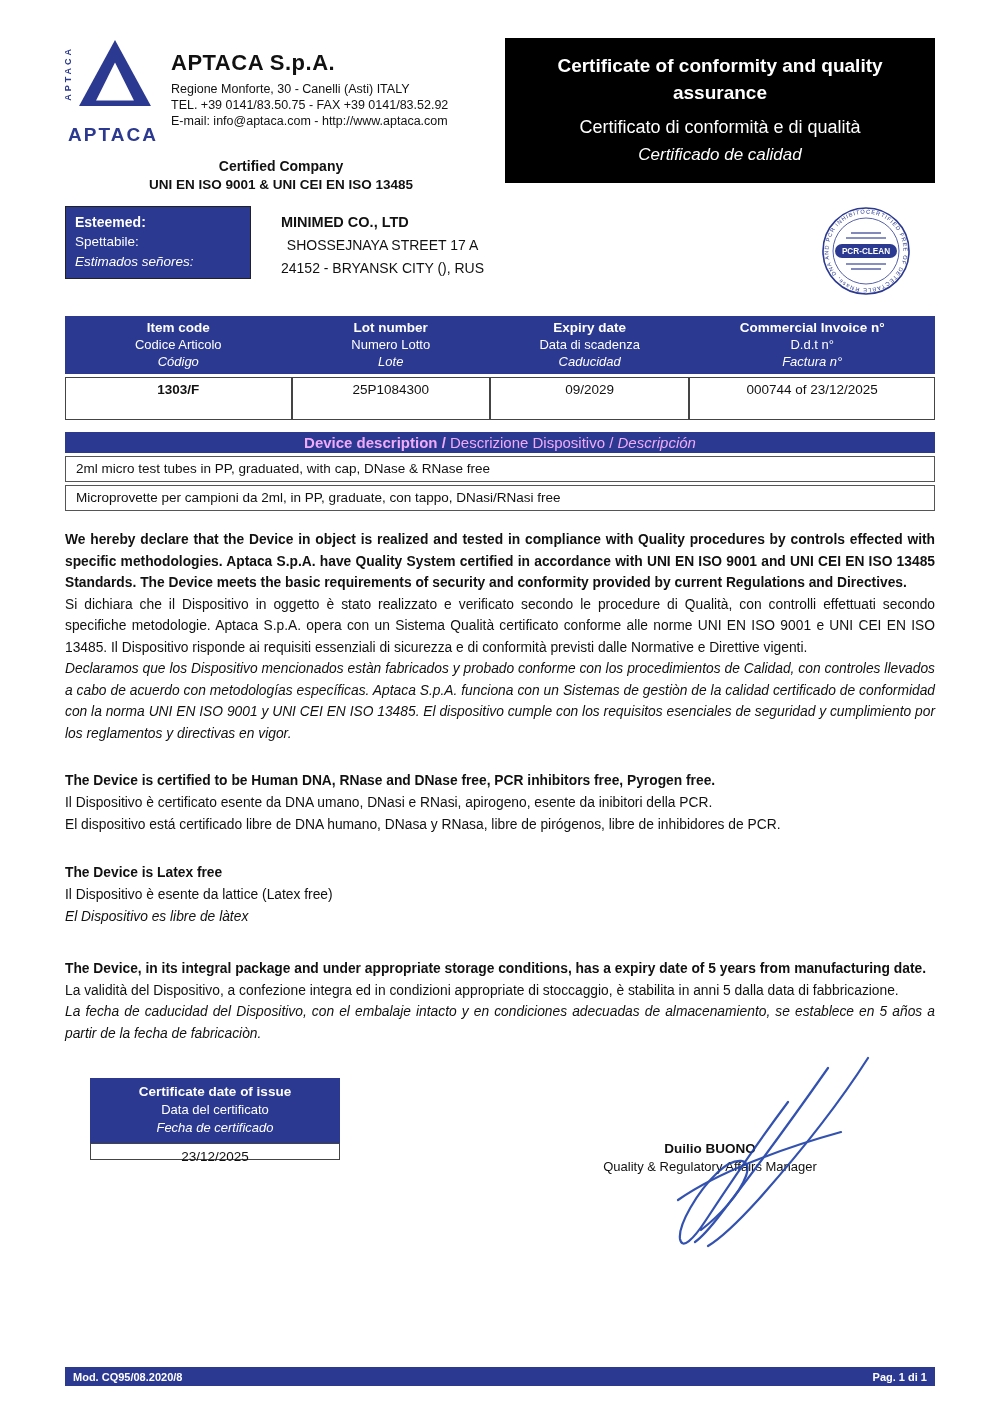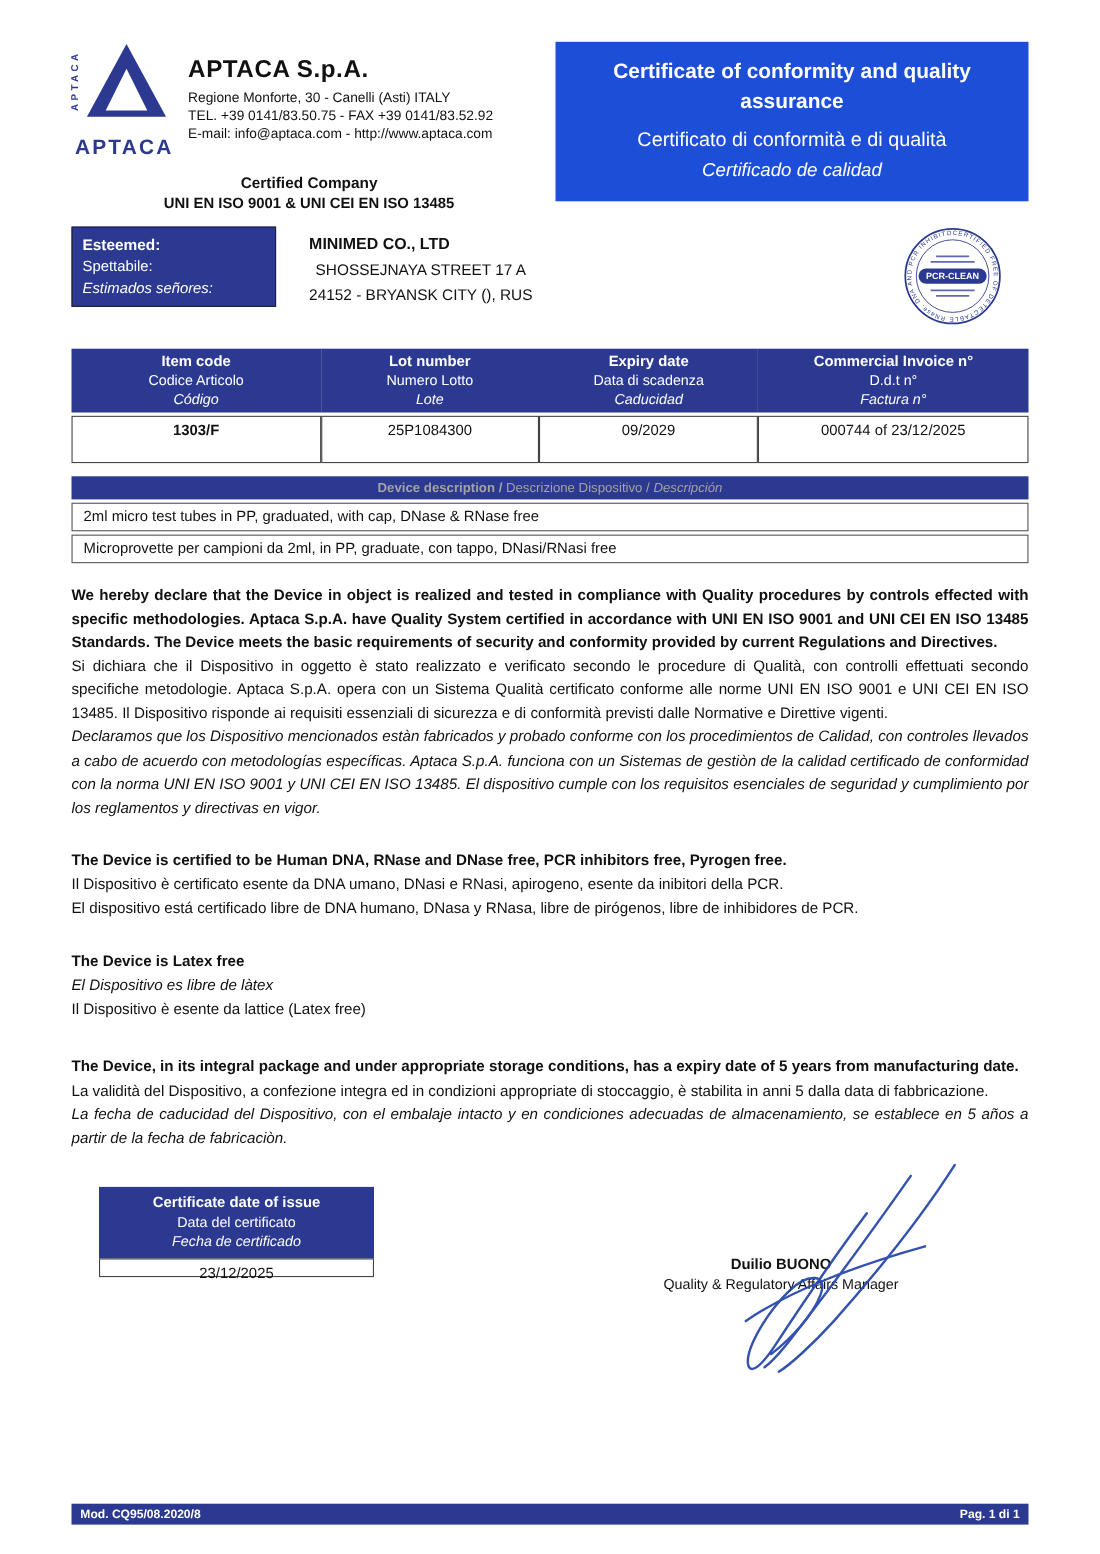--- a/index.html
+++ b/index.html
@@ -37,7 +37,7 @@
 
   .title-box {
     width: 430px; flex: none;
-    background: #1d4ed8; color: #fff;
+    background: #000000; color: #fff;
     text-align: center; padding: 14px 12px 16px 12px;
   }
   .title-en { font-size: 19px; font-weight: bold; line-height: 27px; margin-bottom: 9px; }

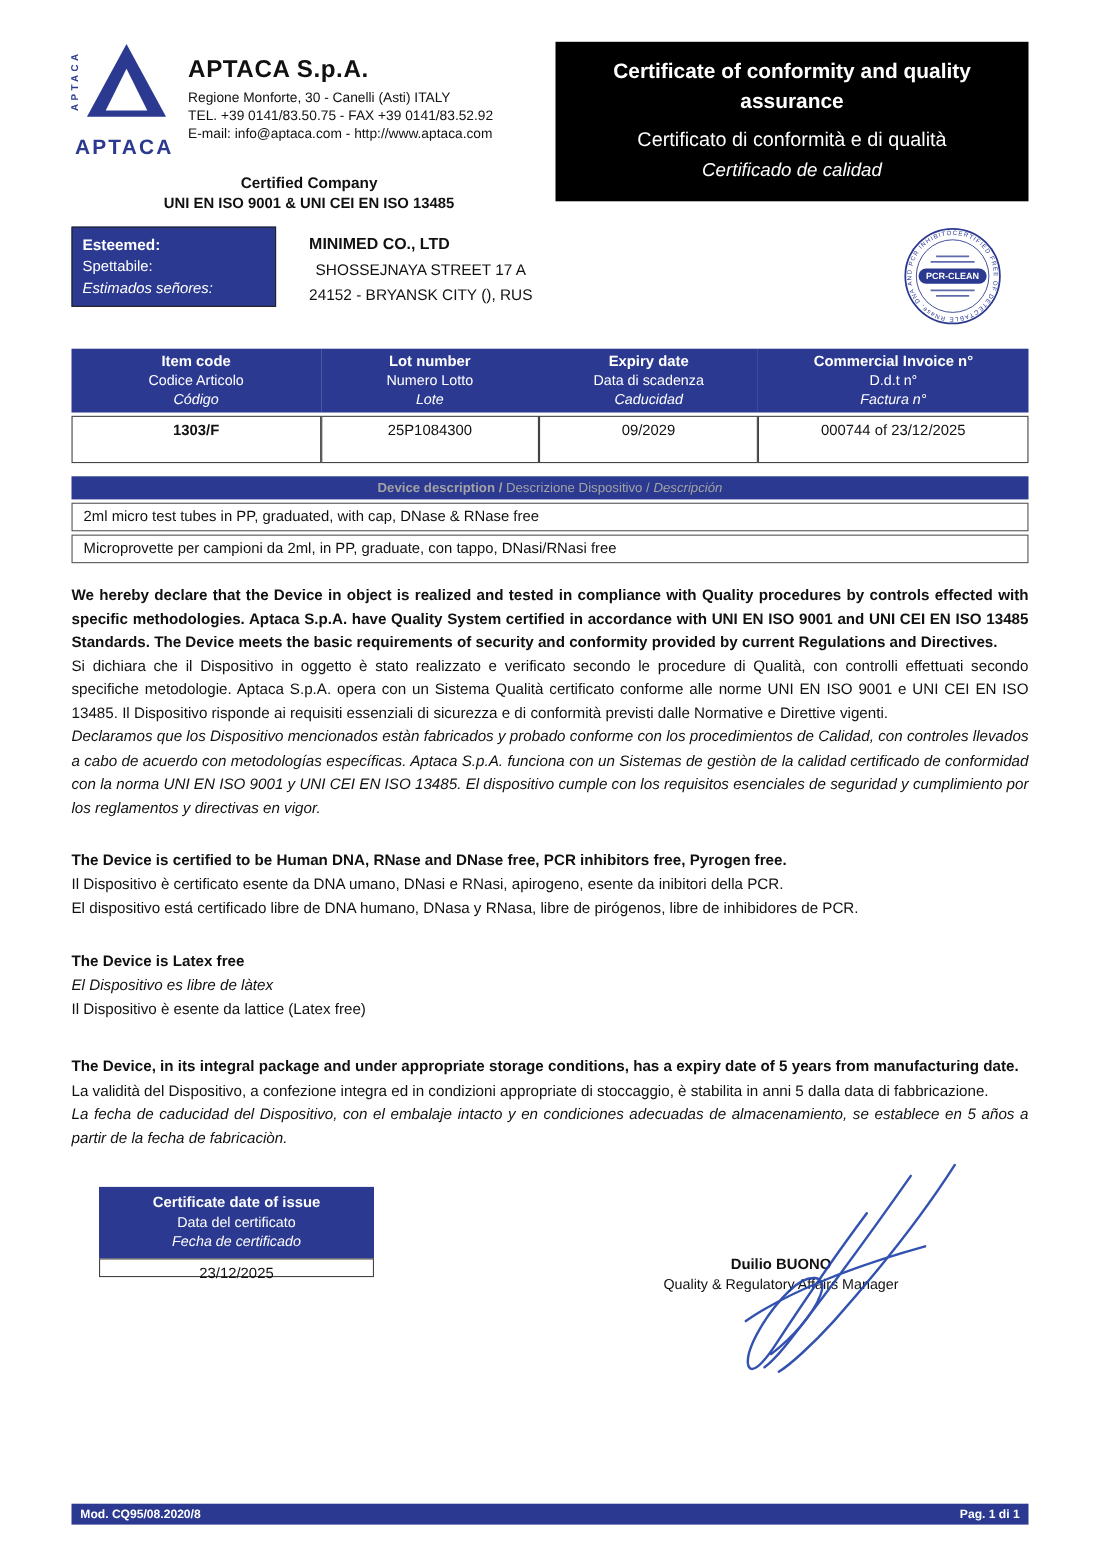--- a/index.html
+++ b/index.html
@@ -79,8 +79,8 @@
 
   
   .device-bar {
-    margin-top: 12px; background: #2B3990; color: #a3a3a3;
-    text-align: center; height: 21px; line-height: 21px; font-size: 12px;
+    margin-top: 12px; background: #2B3990; color: #f0abfc;
+    text-align: center; height: 21px; line-height: 21px; font-size: 15px;
   }
   .device-bar .b { font-weight: bold; }
   .device-bar .i { font-style: italic; }

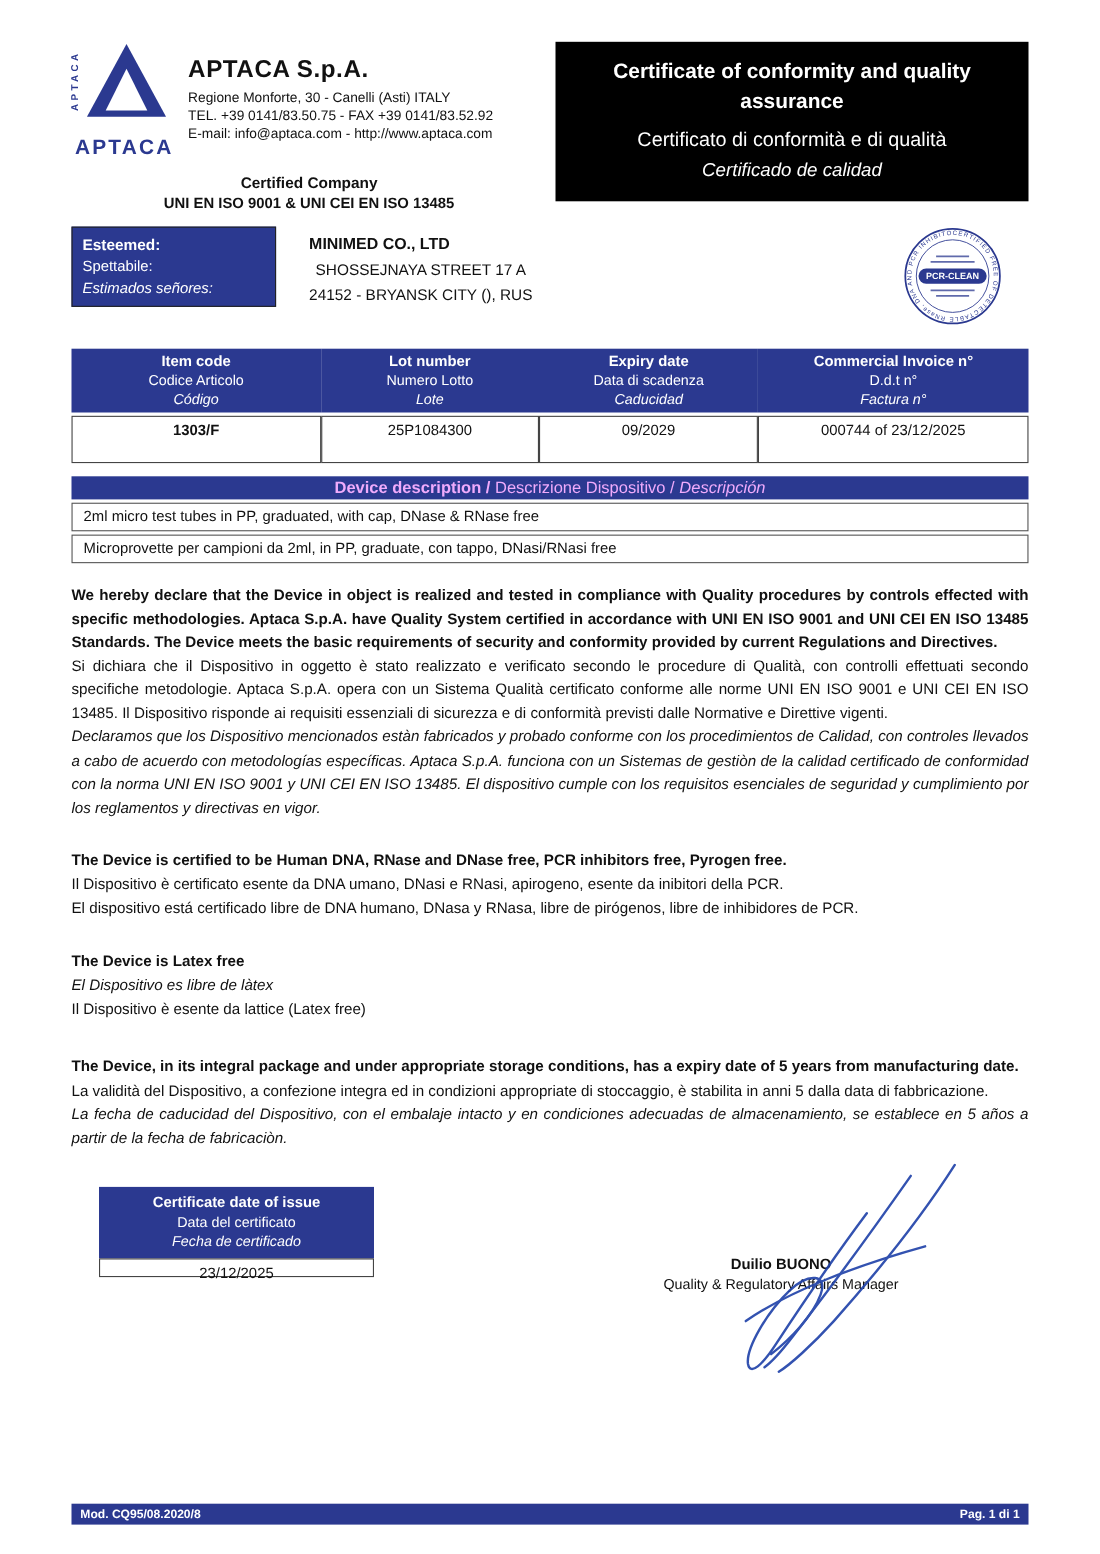--- a/index.html
+++ b/index.html
@@ -238,8 +238,8 @@
 
   <div class="gap26">
     <div class="line b">The Device is Latex free</div>
+    <div class="line">Il Dispositivo è esente da lattice (Latex free)</div>
     <div class="line i">El Dispositivo es libre de làtex</div>
-    <div class="line">Il Dispositivo è esente da lattice (Latex free)</div>
   </div>
 
   <div class="gap30">

